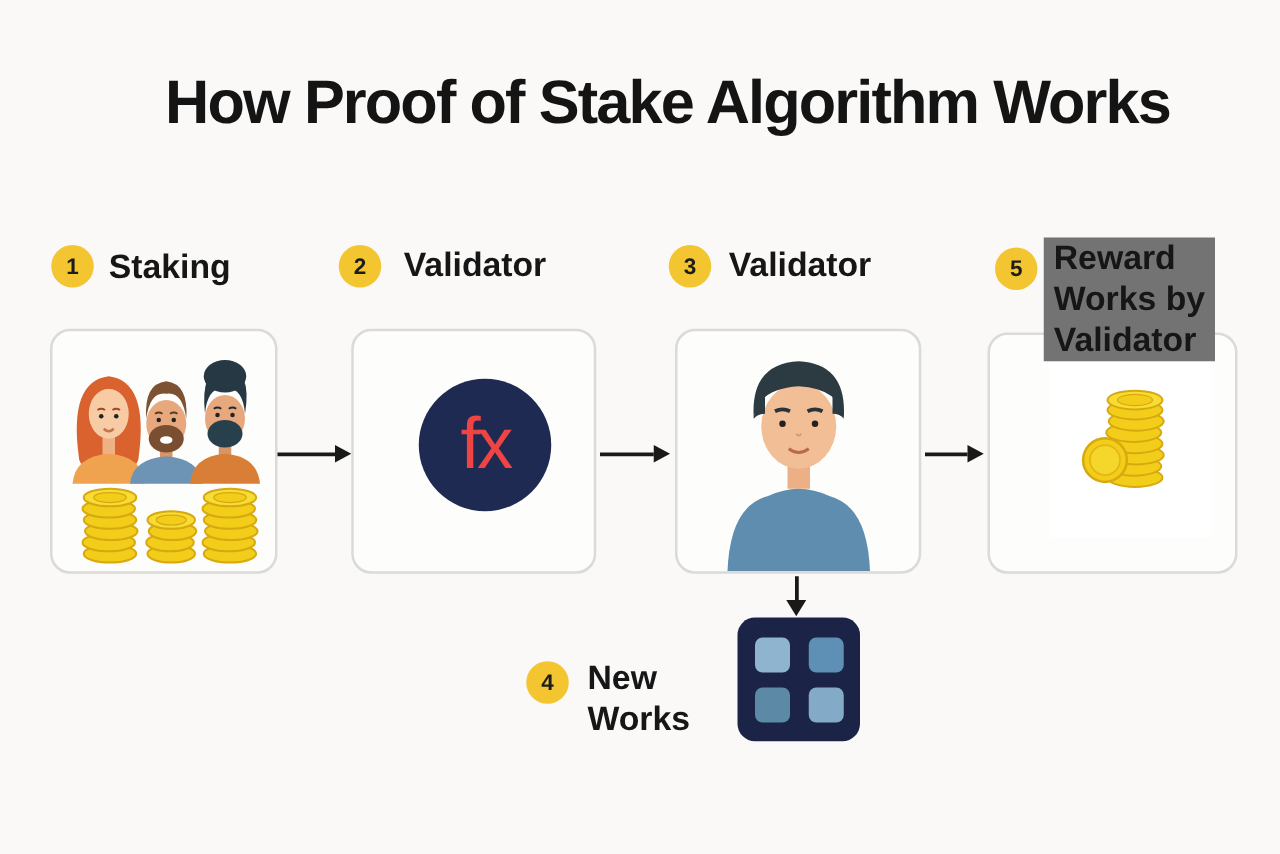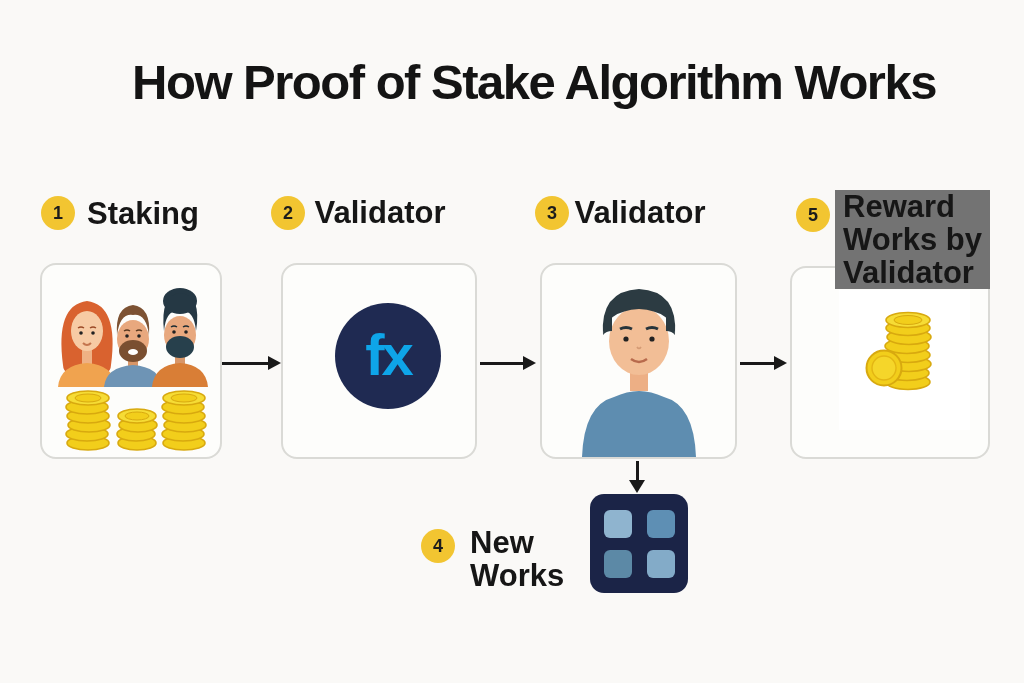--- a/index.html
+++ b/index.html
@@ -11,7 +11,7 @@
   .badge{position:absolute;width:34px;height:34px;border-radius:50%;background:#F2C531;
          color:#1C1C1C;font-size:18px;font-weight:700;text-align:center;line-height:34px;}
 
-  .step-label{position:absolute;font-size:31px;font-weight:700;color:#161616;line-height:33px;}
+  .step-label{position:absolute;font-size:27px;font-weight:700;color:#161616;line-height:33px;}
   .lbl-center{text-align:center;}
   .lbl-overlap{background:#737373;padding:0 8px;z-index:3;}
 

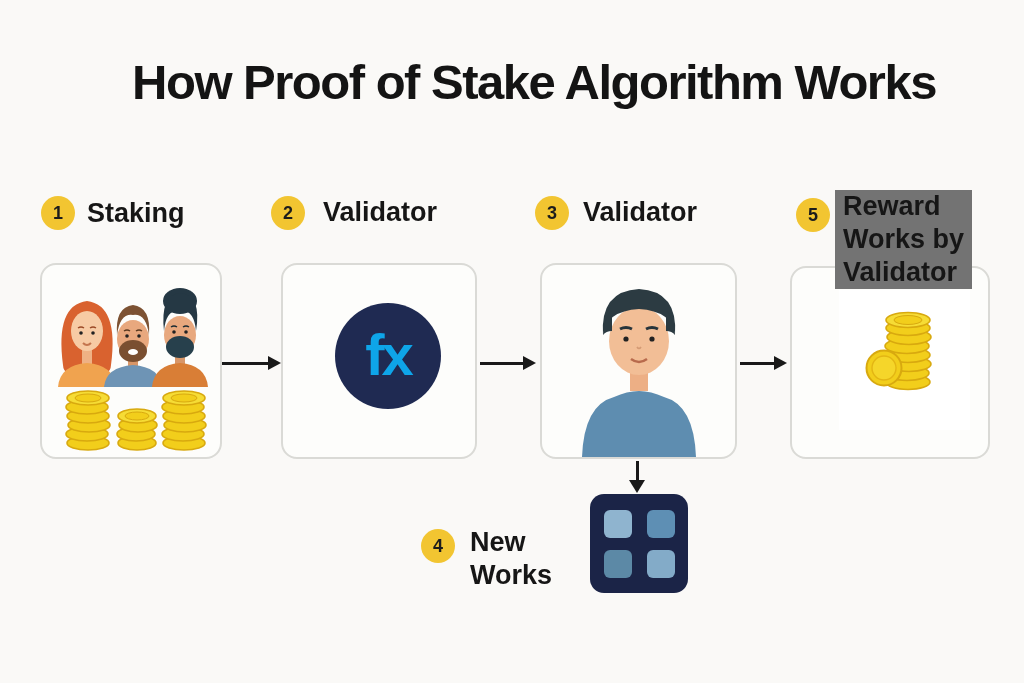--- a/index.html
+++ b/index.html
@@ -22,8 +22,8 @@
   #box5{left:790px;top:266px;width:200px;height:193px;z-index:1;}
 
   .fx-circle{position:absolute;left:52px;top:38px;width:106px;height:106px;border-radius:50%;
-             background:#1F2A52;color:#0ea5e9;display:flex;align-items:center;justify-content:center;
-             font-size:58px;font-weight:700;letter-spacing:-3px;padding-bottom:4px;box-sizing:border-box;}
+             background:#1F2A52;color:#ef4444;display:flex;align-items:center;justify-content:center;
+             font-size:58px;font-weight:400;letter-spacing:-3px;padding-bottom:4px;box-sizing:border-box;}
 
   .arrow-right{position:absolute;height:14px;display:flex;align-items:center;}
   .arrow-right .shaft{flex:1;height:3px;background:#191919;}

